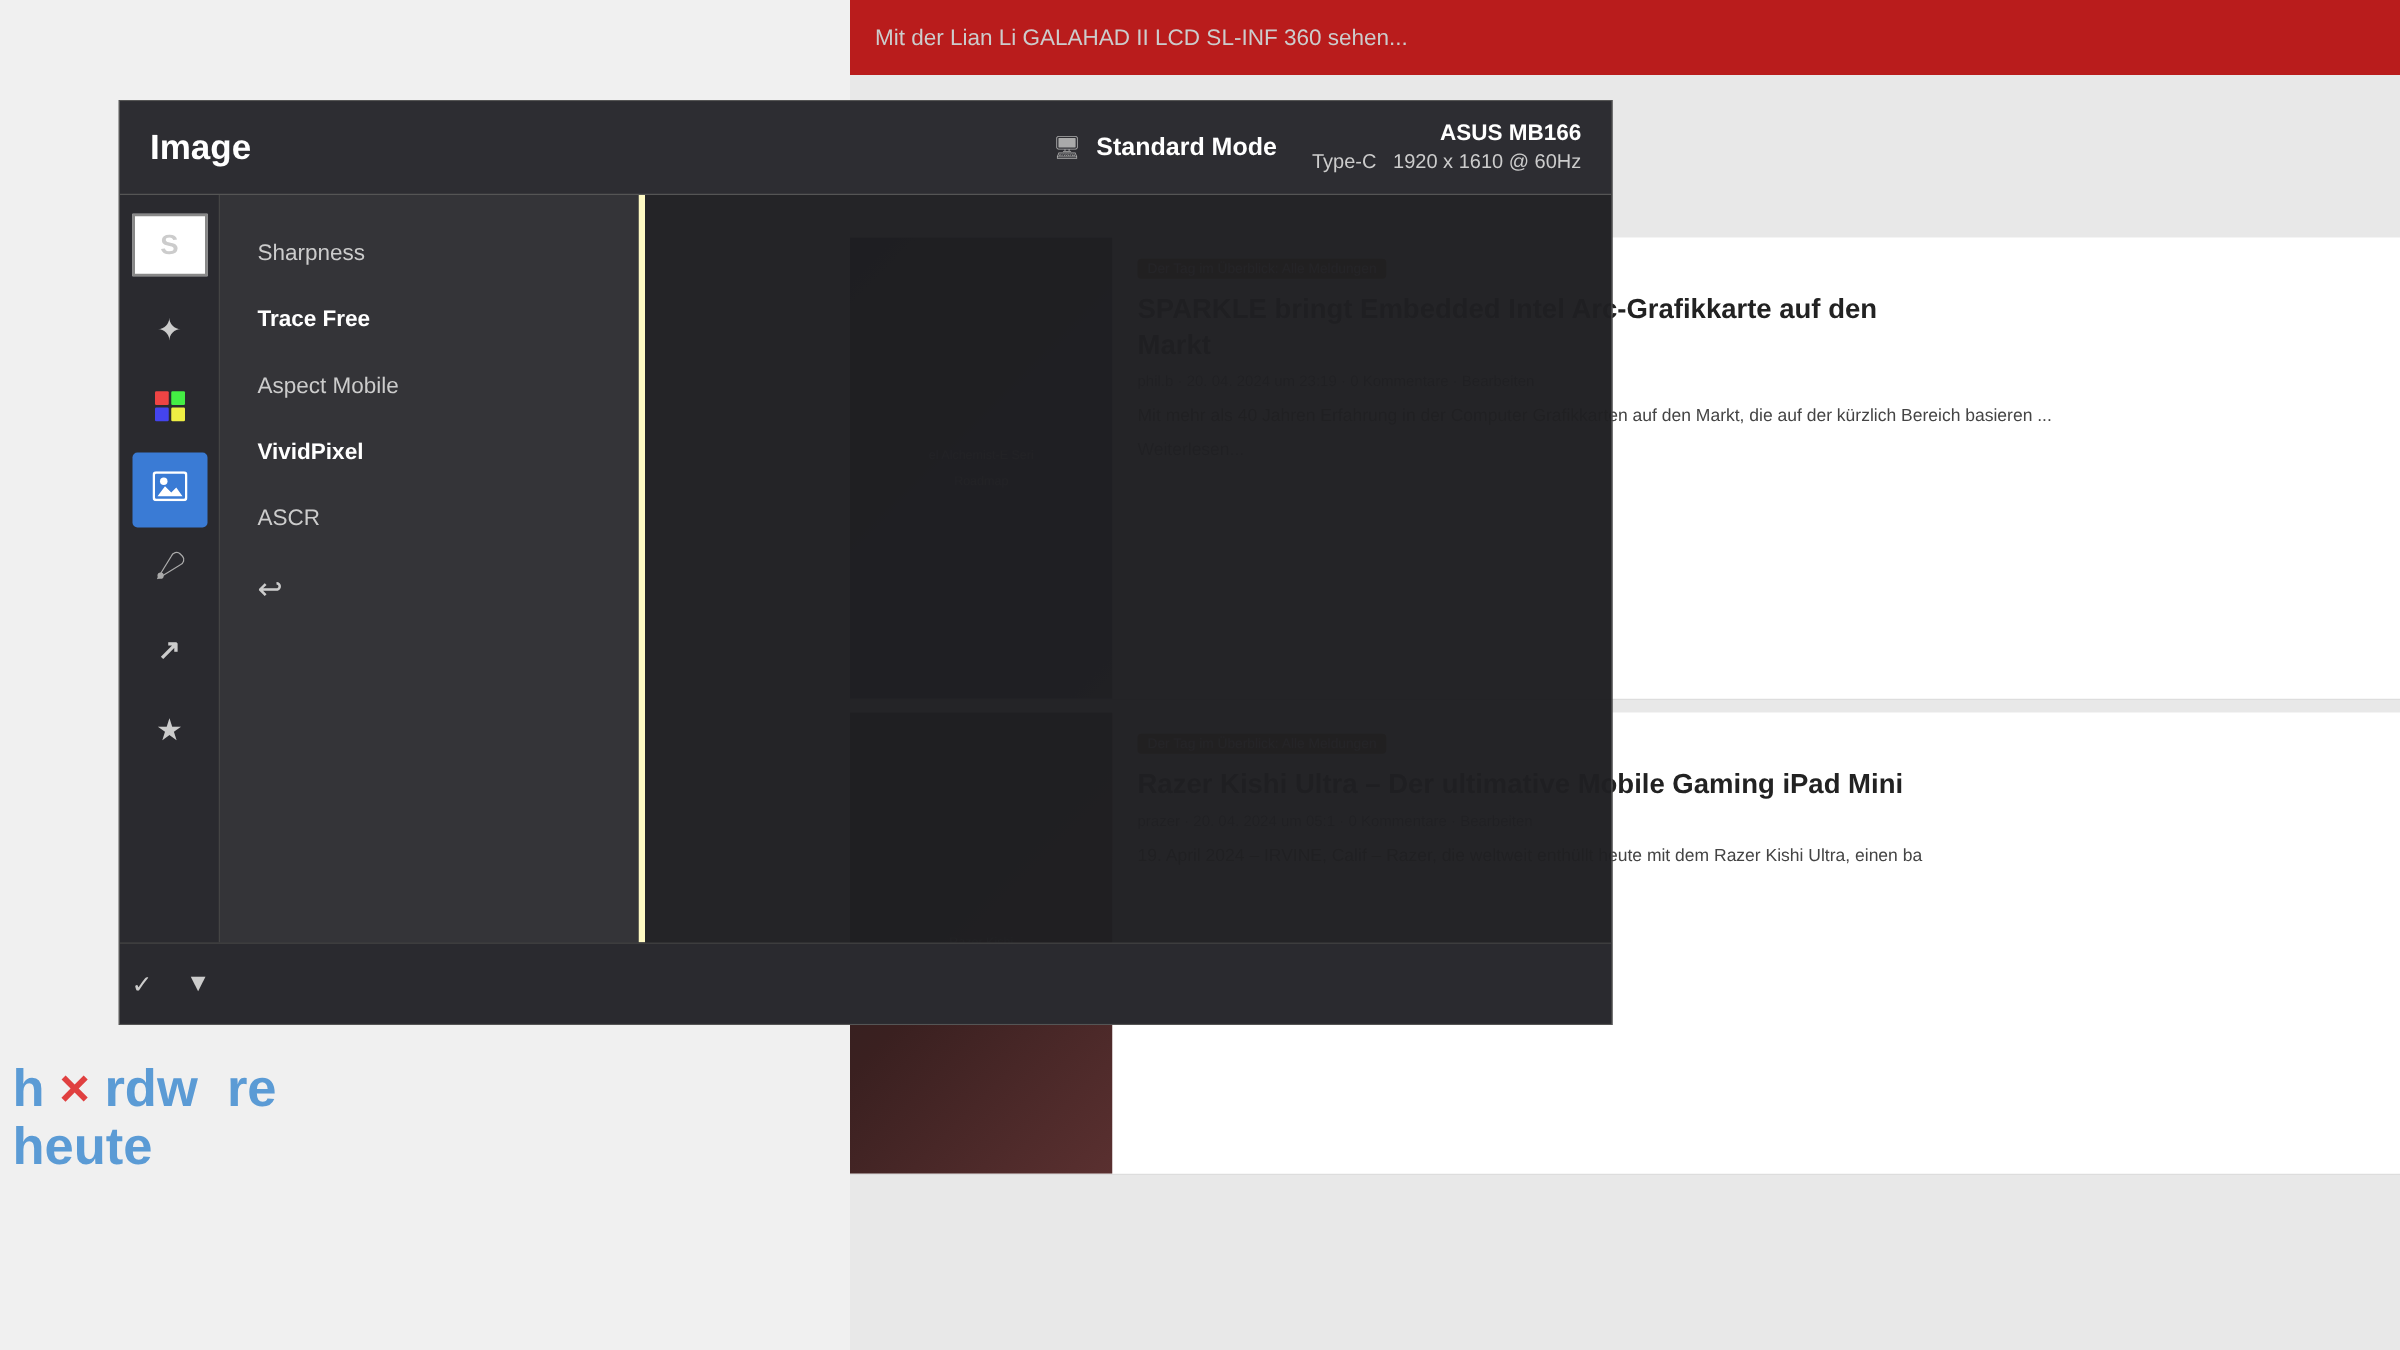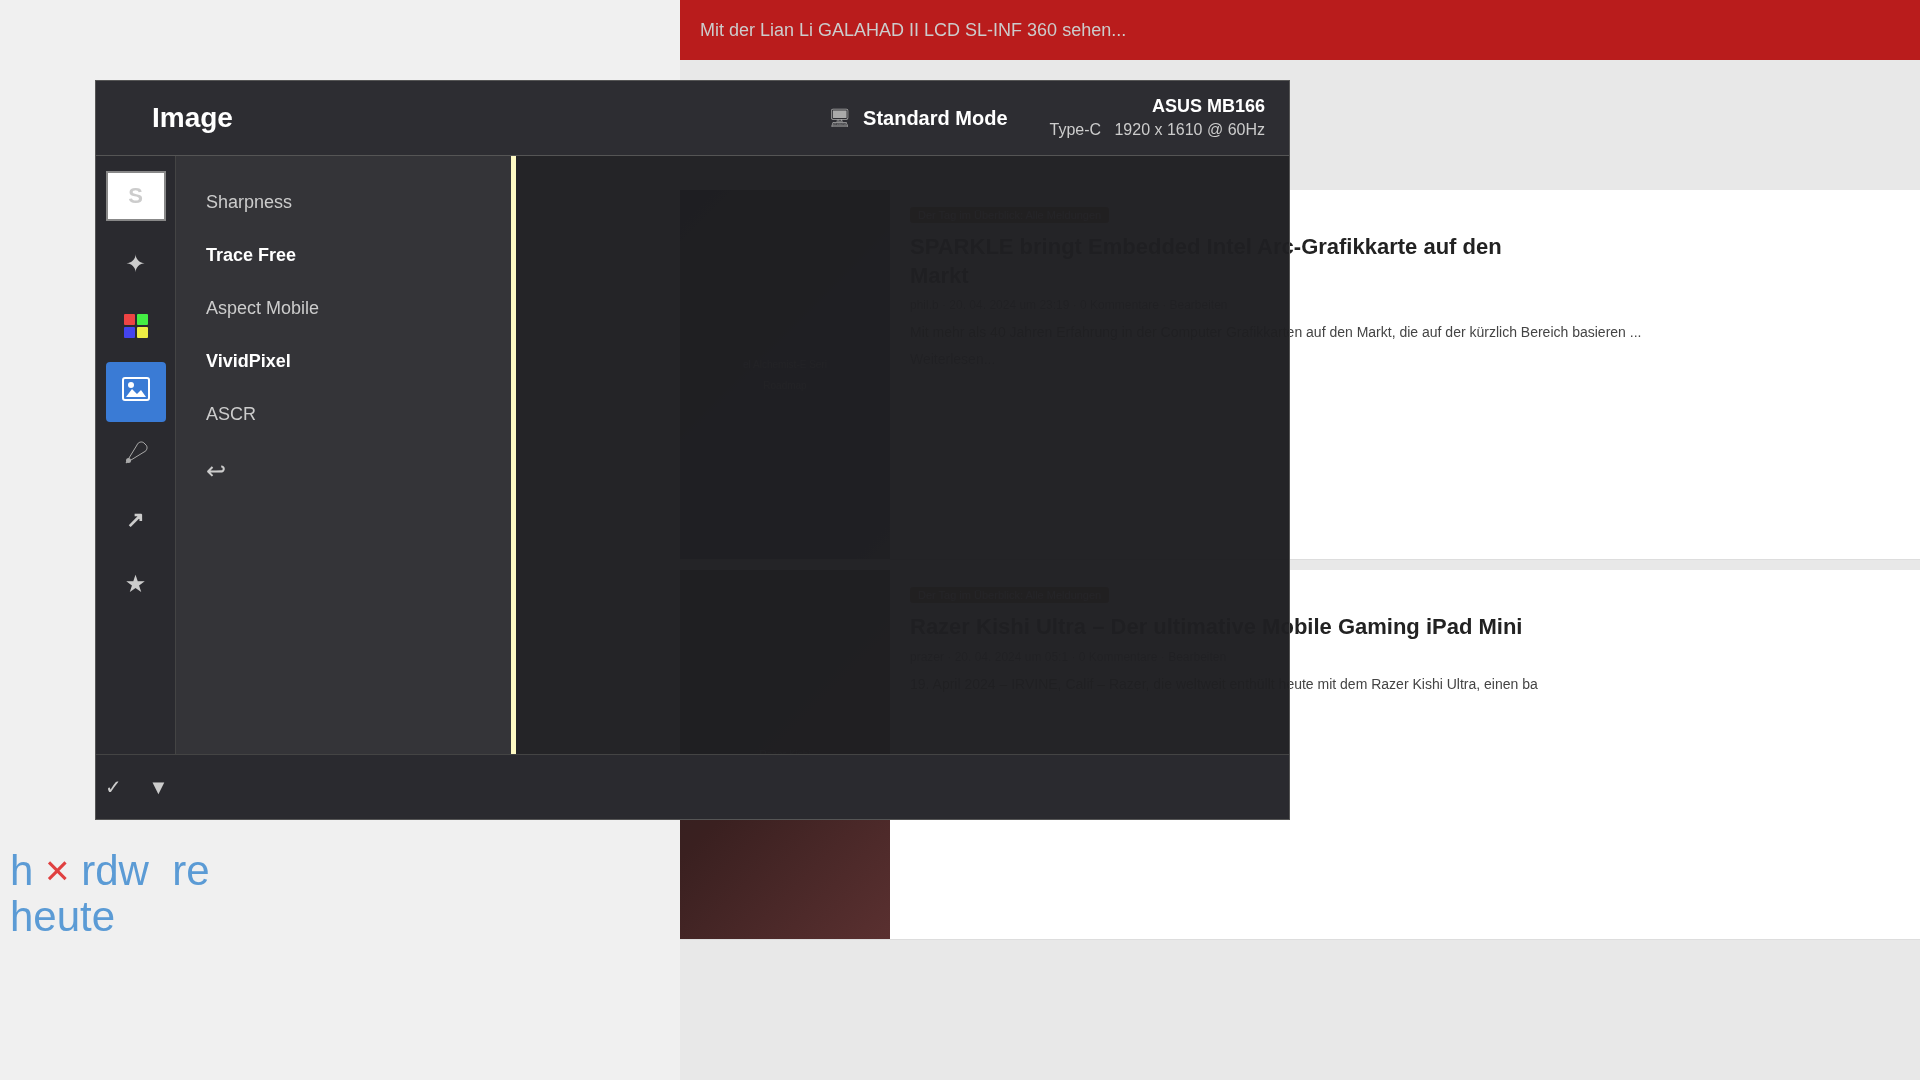--- a/index.html
+++ b/index.html
@@ -199,7 +199,6 @@
       color: #fff;
       font-weight: bold;
       flex: 1;
-      margin-left: 32px;
     }
 
     .osd-monitor-icon {

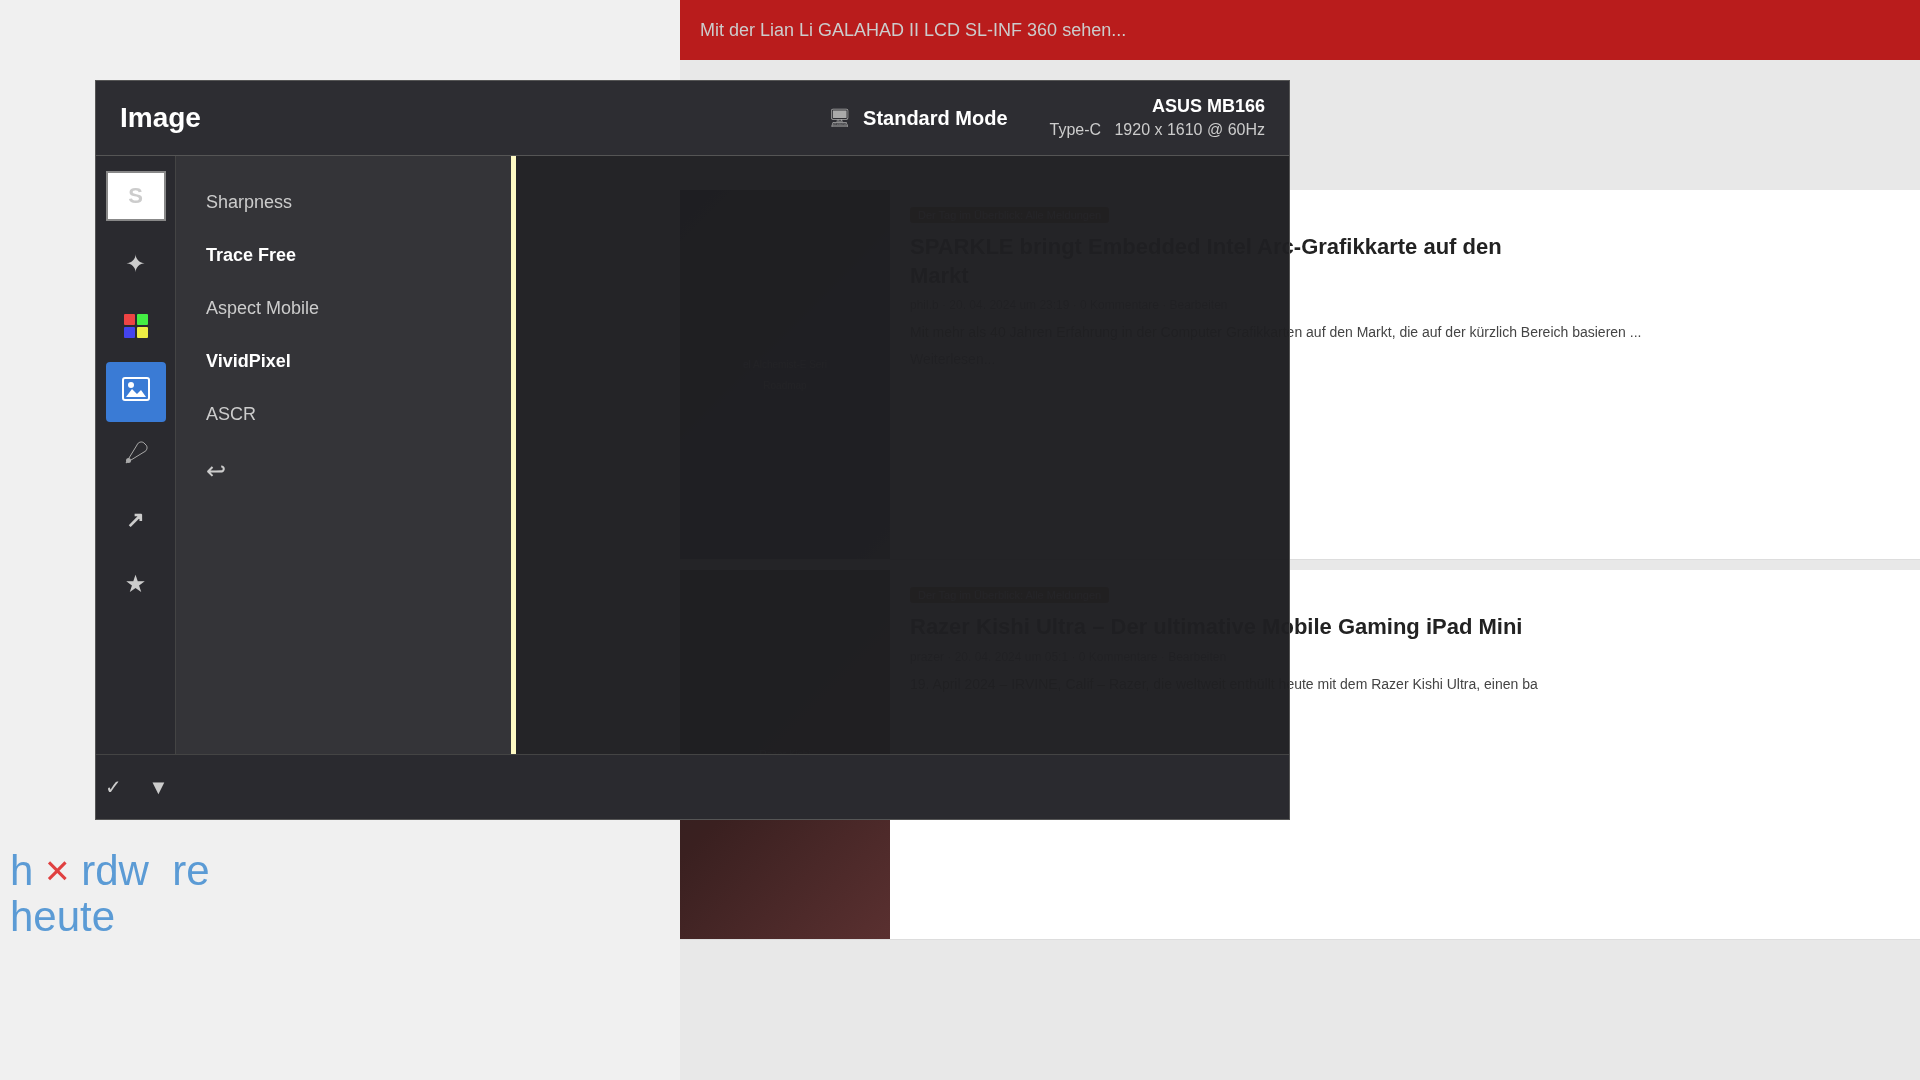--- a/index.html
+++ b/index.html
@@ -211,7 +211,7 @@
       color: #fff;
       font-size: 20px;
       font-weight: bold;
-      margin-right: 42px;
+      margin-right: 28px;
     }
 
     .osd-info {

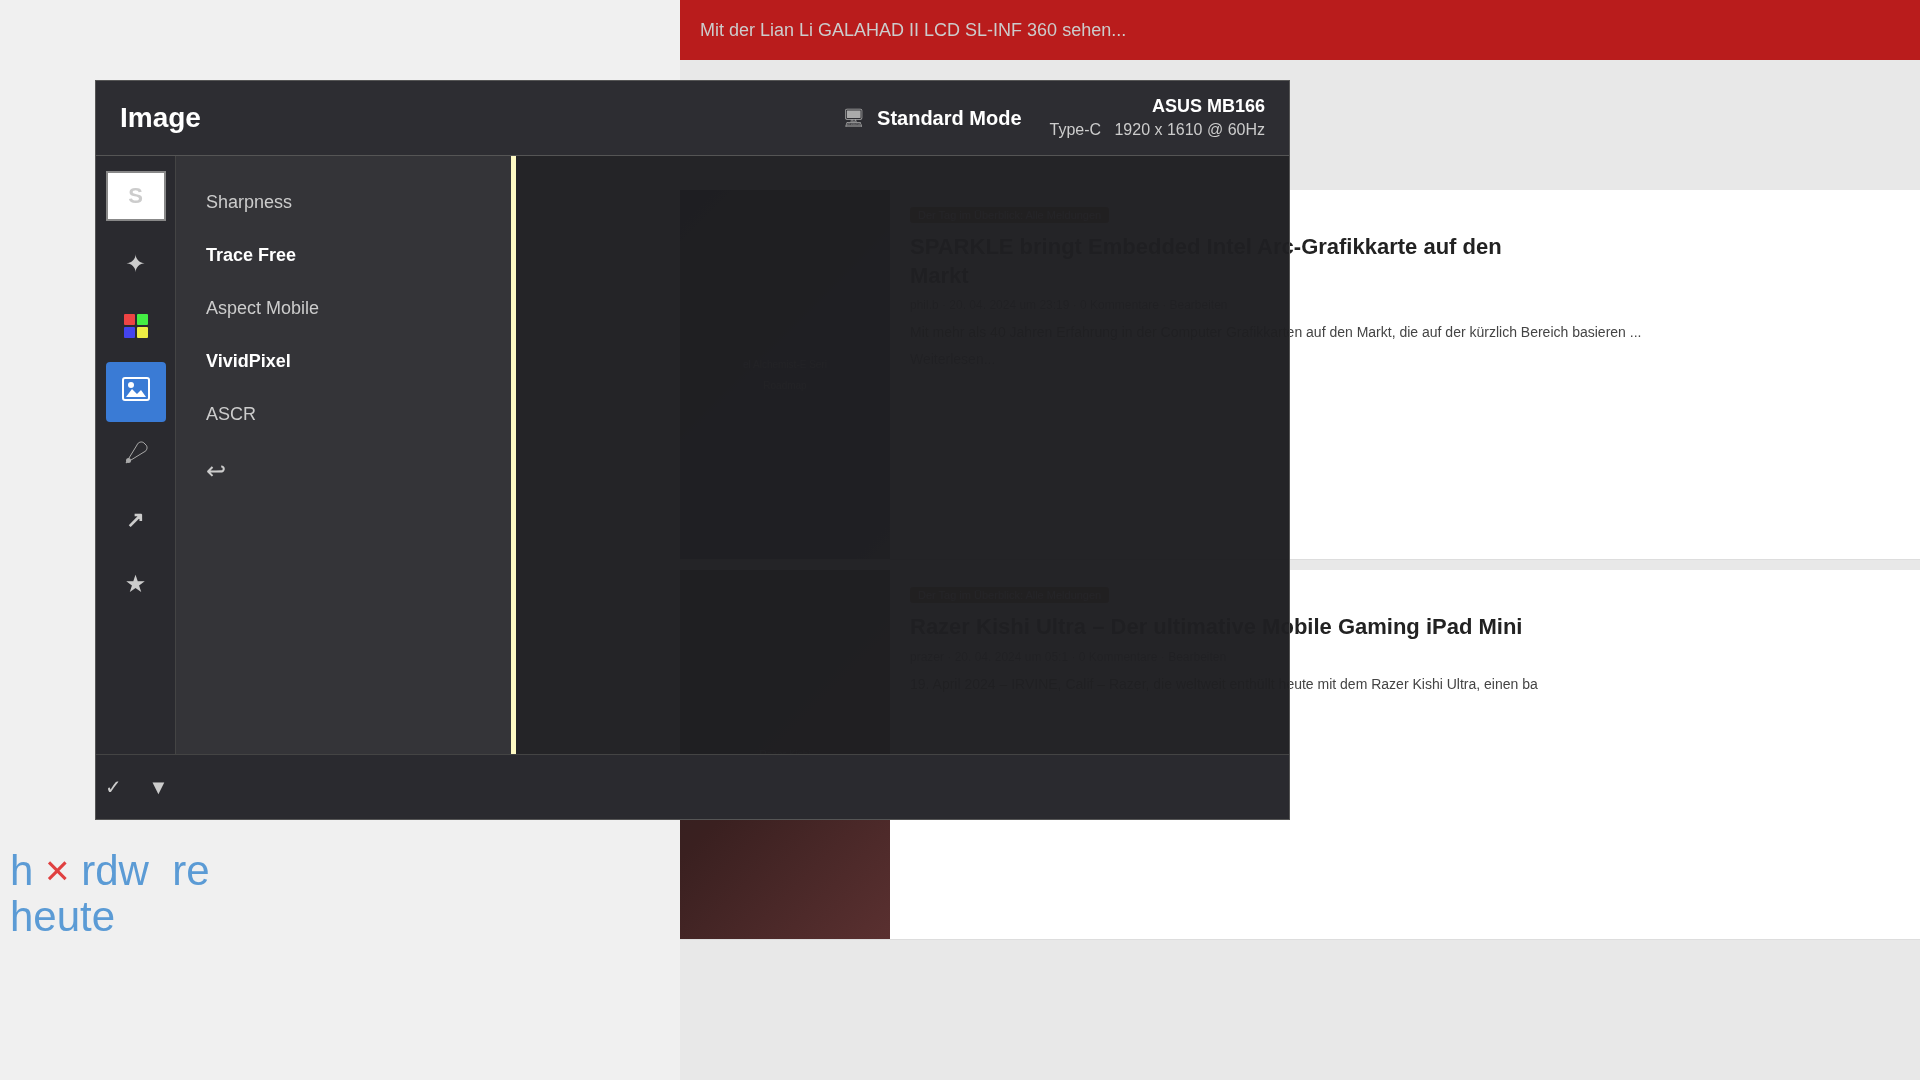--- a/index.html
+++ b/index.html
@@ -154,7 +154,7 @@
       left: 10px;
       z-index: 5;
       font-size: 42px;
-      font-weight: normal;
+      font-weight: bold;
       line-height: 1.1;
     }
 

